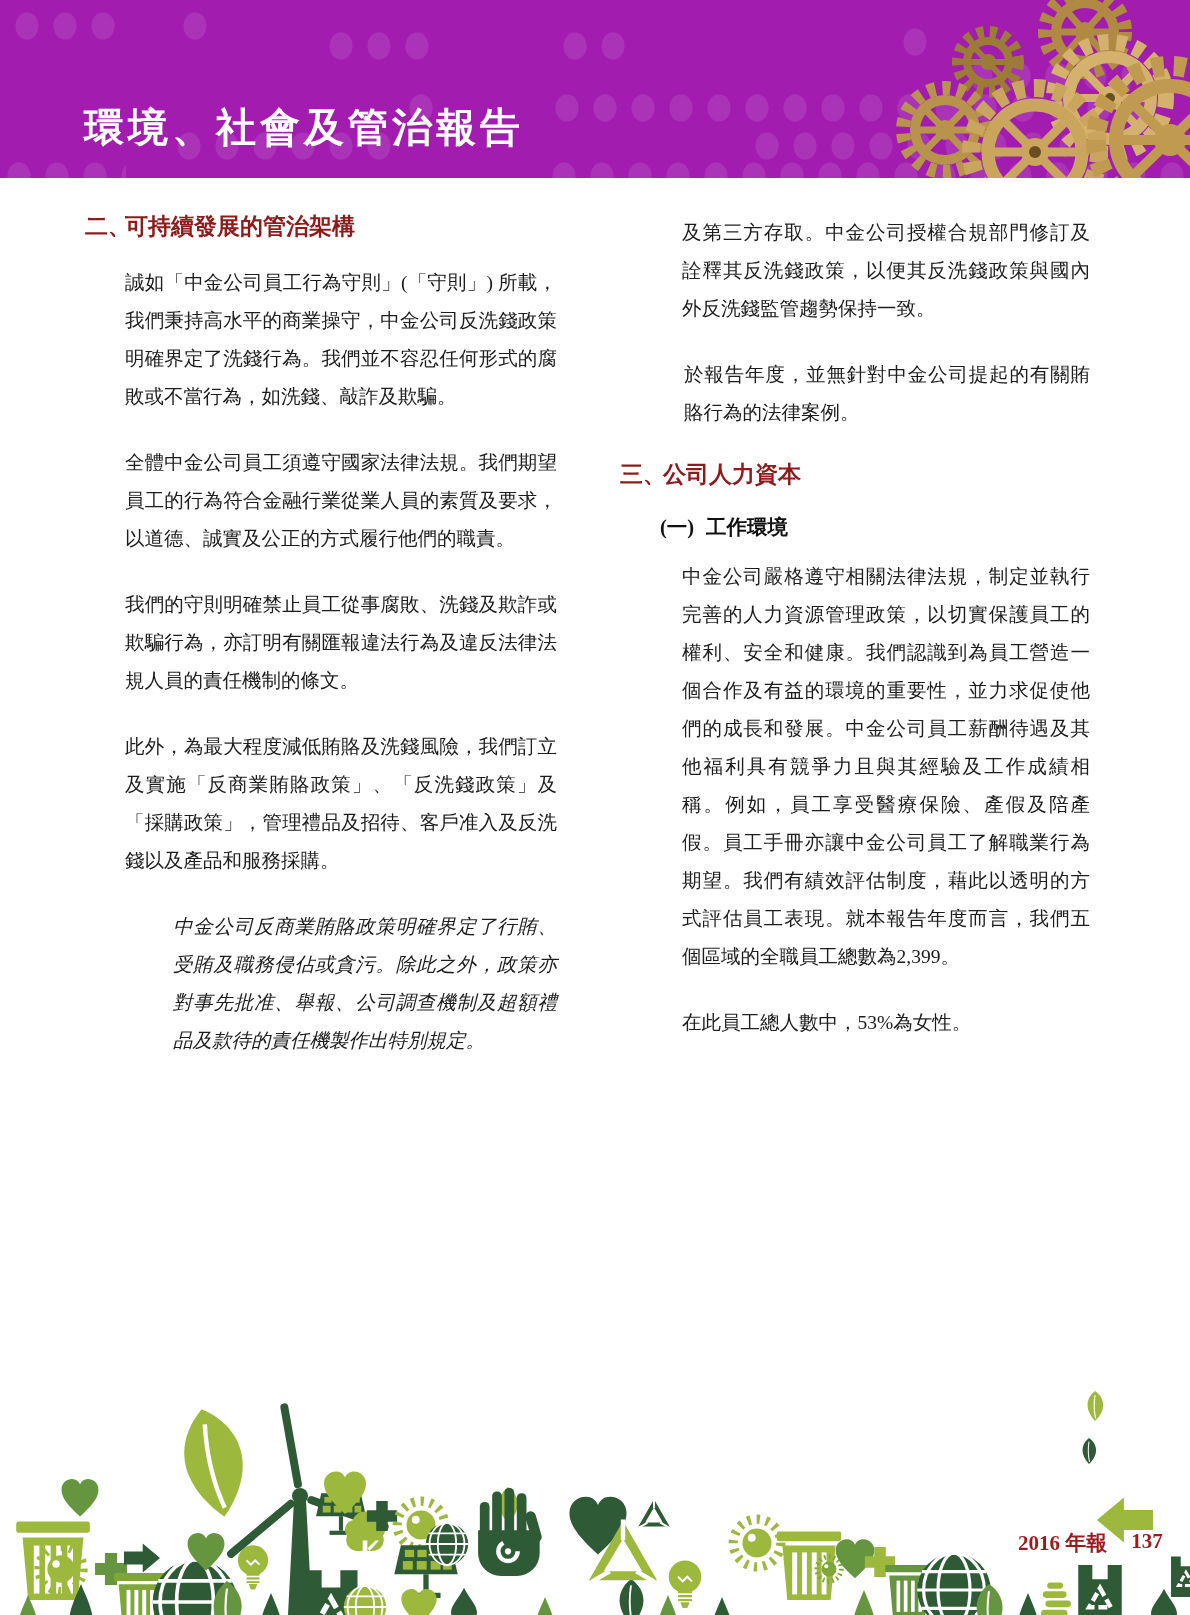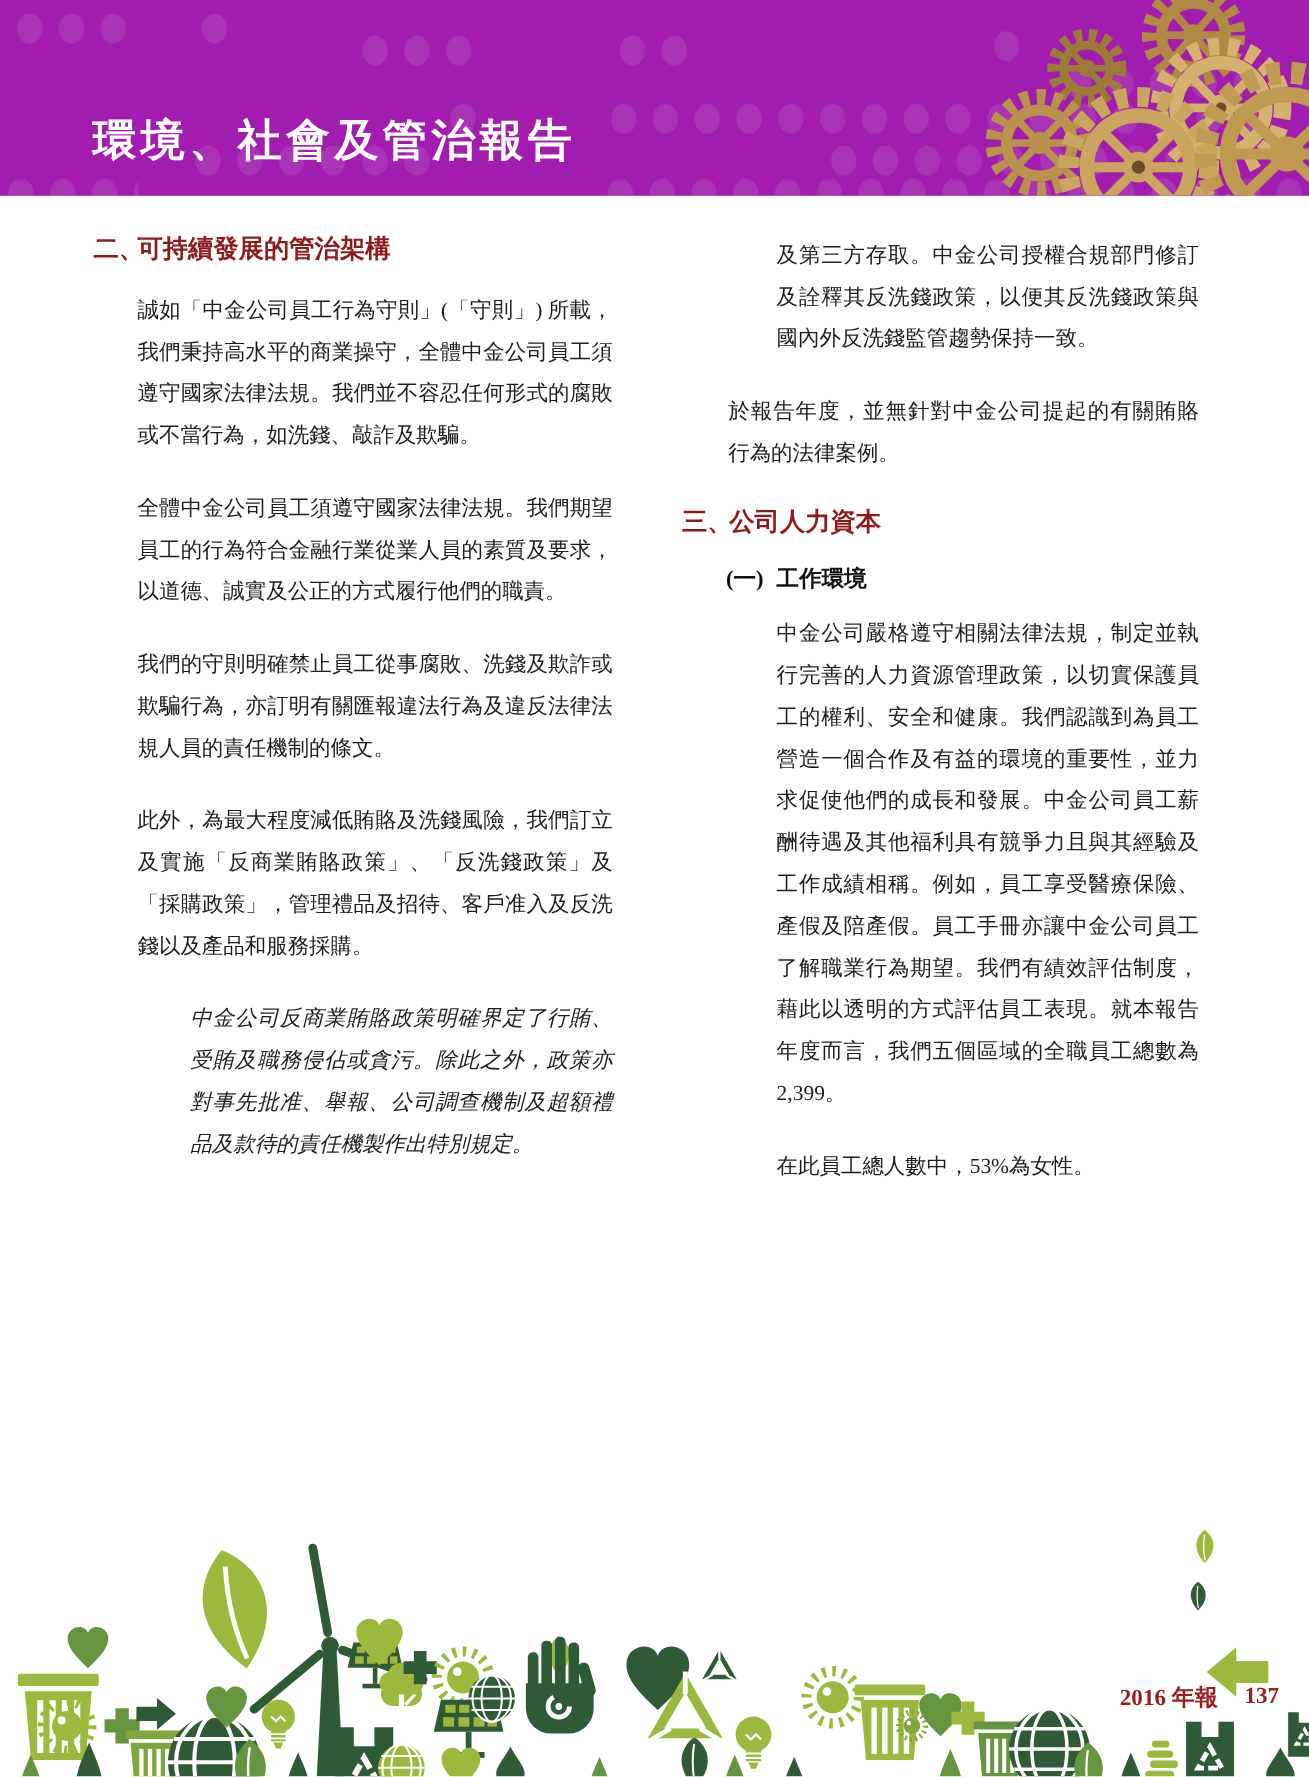--- a/index.html
+++ b/index.html
@@ -58,7 +58,7 @@
   .col-left  p.l1 { margin-left:40px; }
   .col-left  p.l2 { margin-left:88px;font-style:italic; }
   .col-right p.l1 { margin-left:42px; }
-  .col-right p.l2 { margin-left:86px; }
+  .col-right p.l2 { margin-left:62px; }
 
   
   .footer {

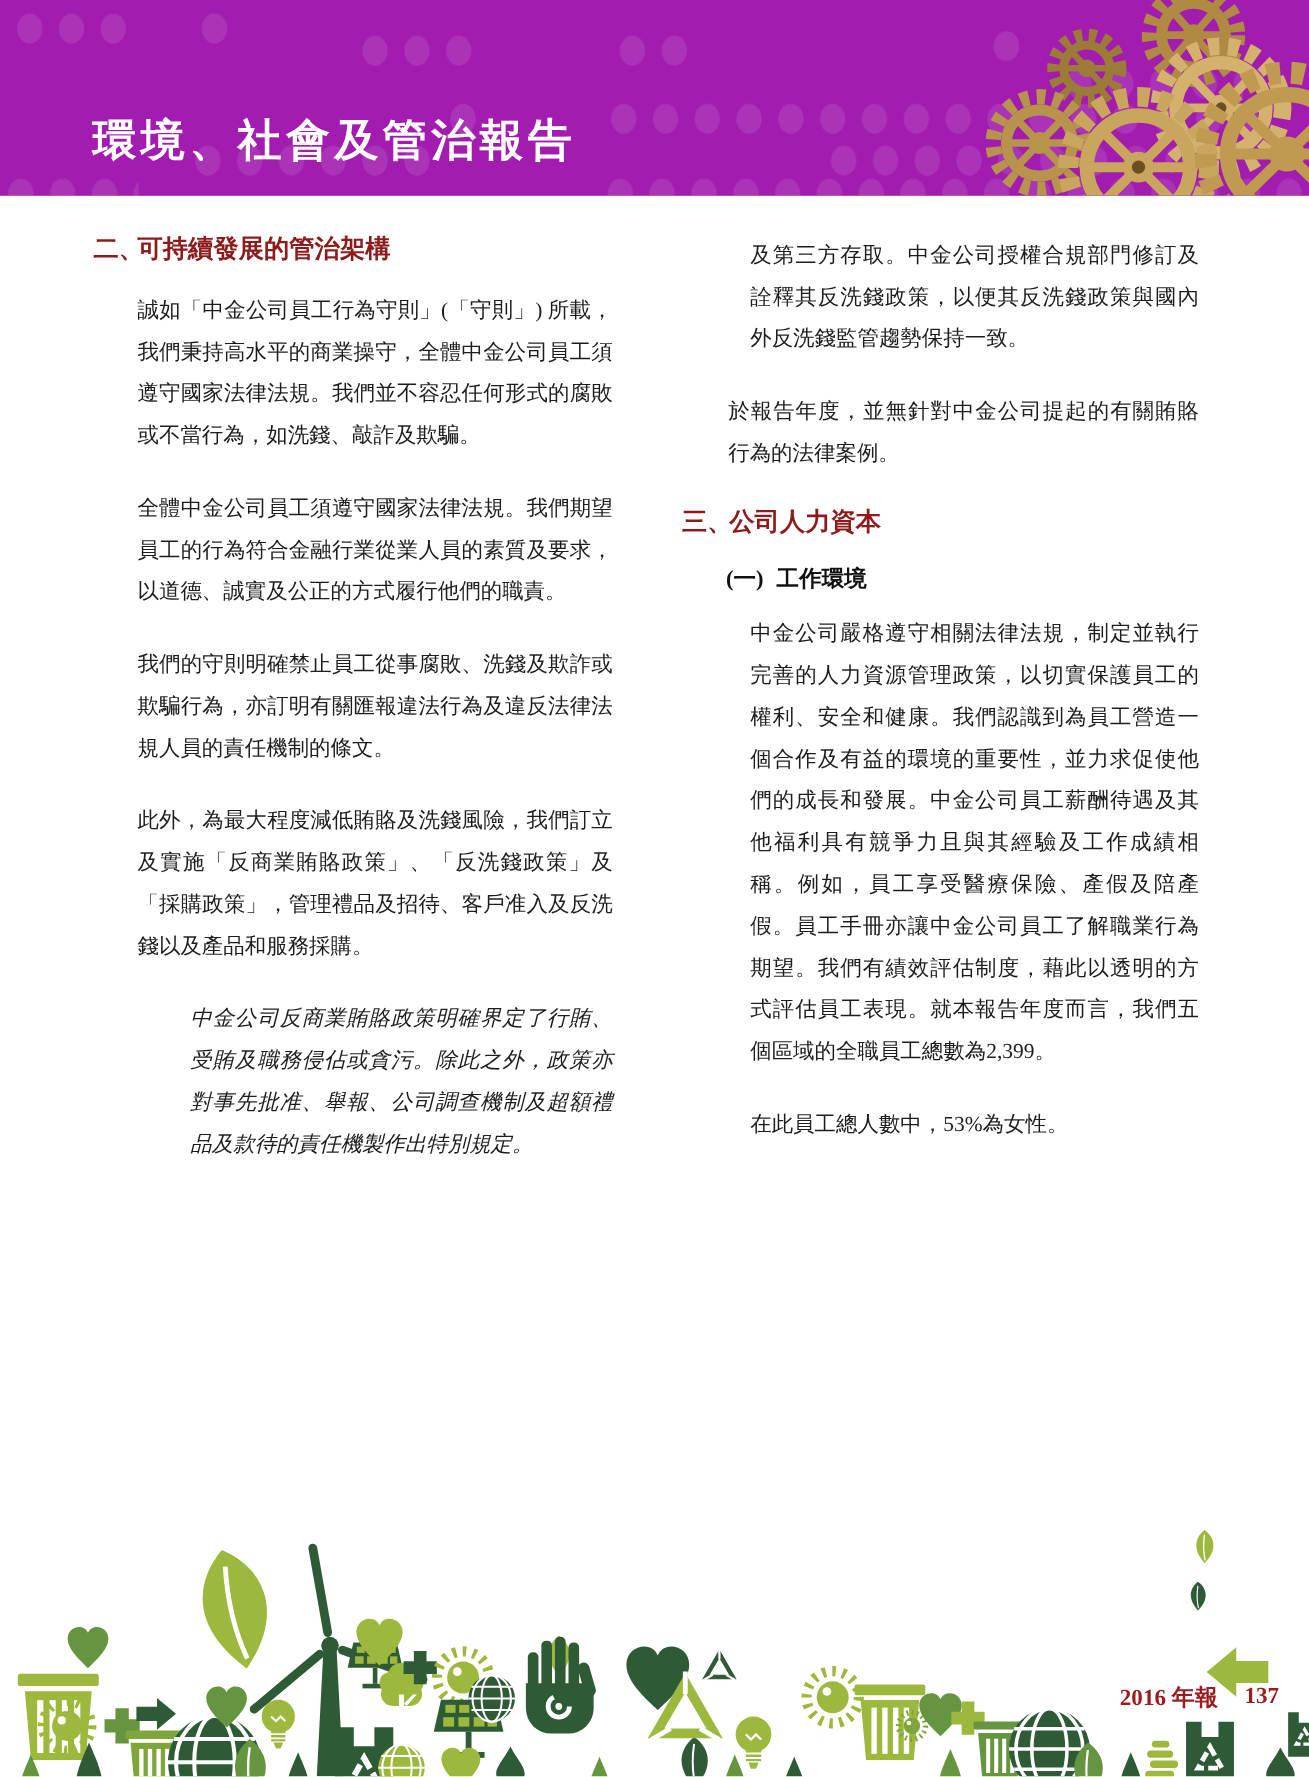--- a/index.html
+++ b/index.html
@@ -157,7 +157,7 @@
     <span class="num">二、</span>
     <span>可持續發展的管治架構</span>
   </h2>
-  <p class="l1">誠如「中金公司員工行為守則」(「守則」) 所載，我們秉持高水平的商業操守，全體中金公司員工須遵守國家法律法規。我們並不容忍任何形式的腐敗或不當行為，如洗錢、敲詐及欺騙。</p>
+  <p class="l1">誠如「中金公司員工行為守則」(「守則」) 所載，我們秉持高水平的商業操守，中金公司反洗錢政策明確界定了洗錢行為。我們並不容忍任何形式的腐敗或不當行為，如洗錢、敲詐及欺騙。</p>
   <p class="l1">全體中金公司員工須遵守國家法律法規。我們期望員工的行為符合金融行業從業人員的素質及要求，以道德、誠實及公正的方式履行他們的職責。</p>
   <p class="l1">我們的守則明確禁止員工從事腐敗、洗錢及欺詐或欺騙行為，亦訂明有關匯報違法行為及違反法律法規人員的責任機制的條文。</p>
   <p class="l1">此外，為最大程度減低賄賂及洗錢風險，我們訂立及實施「反商業賄賂政策」、「反洗錢政策」及「採購政策」，管理禮品及招待、客戶准入及反洗錢以及產品和服務採購。</p>

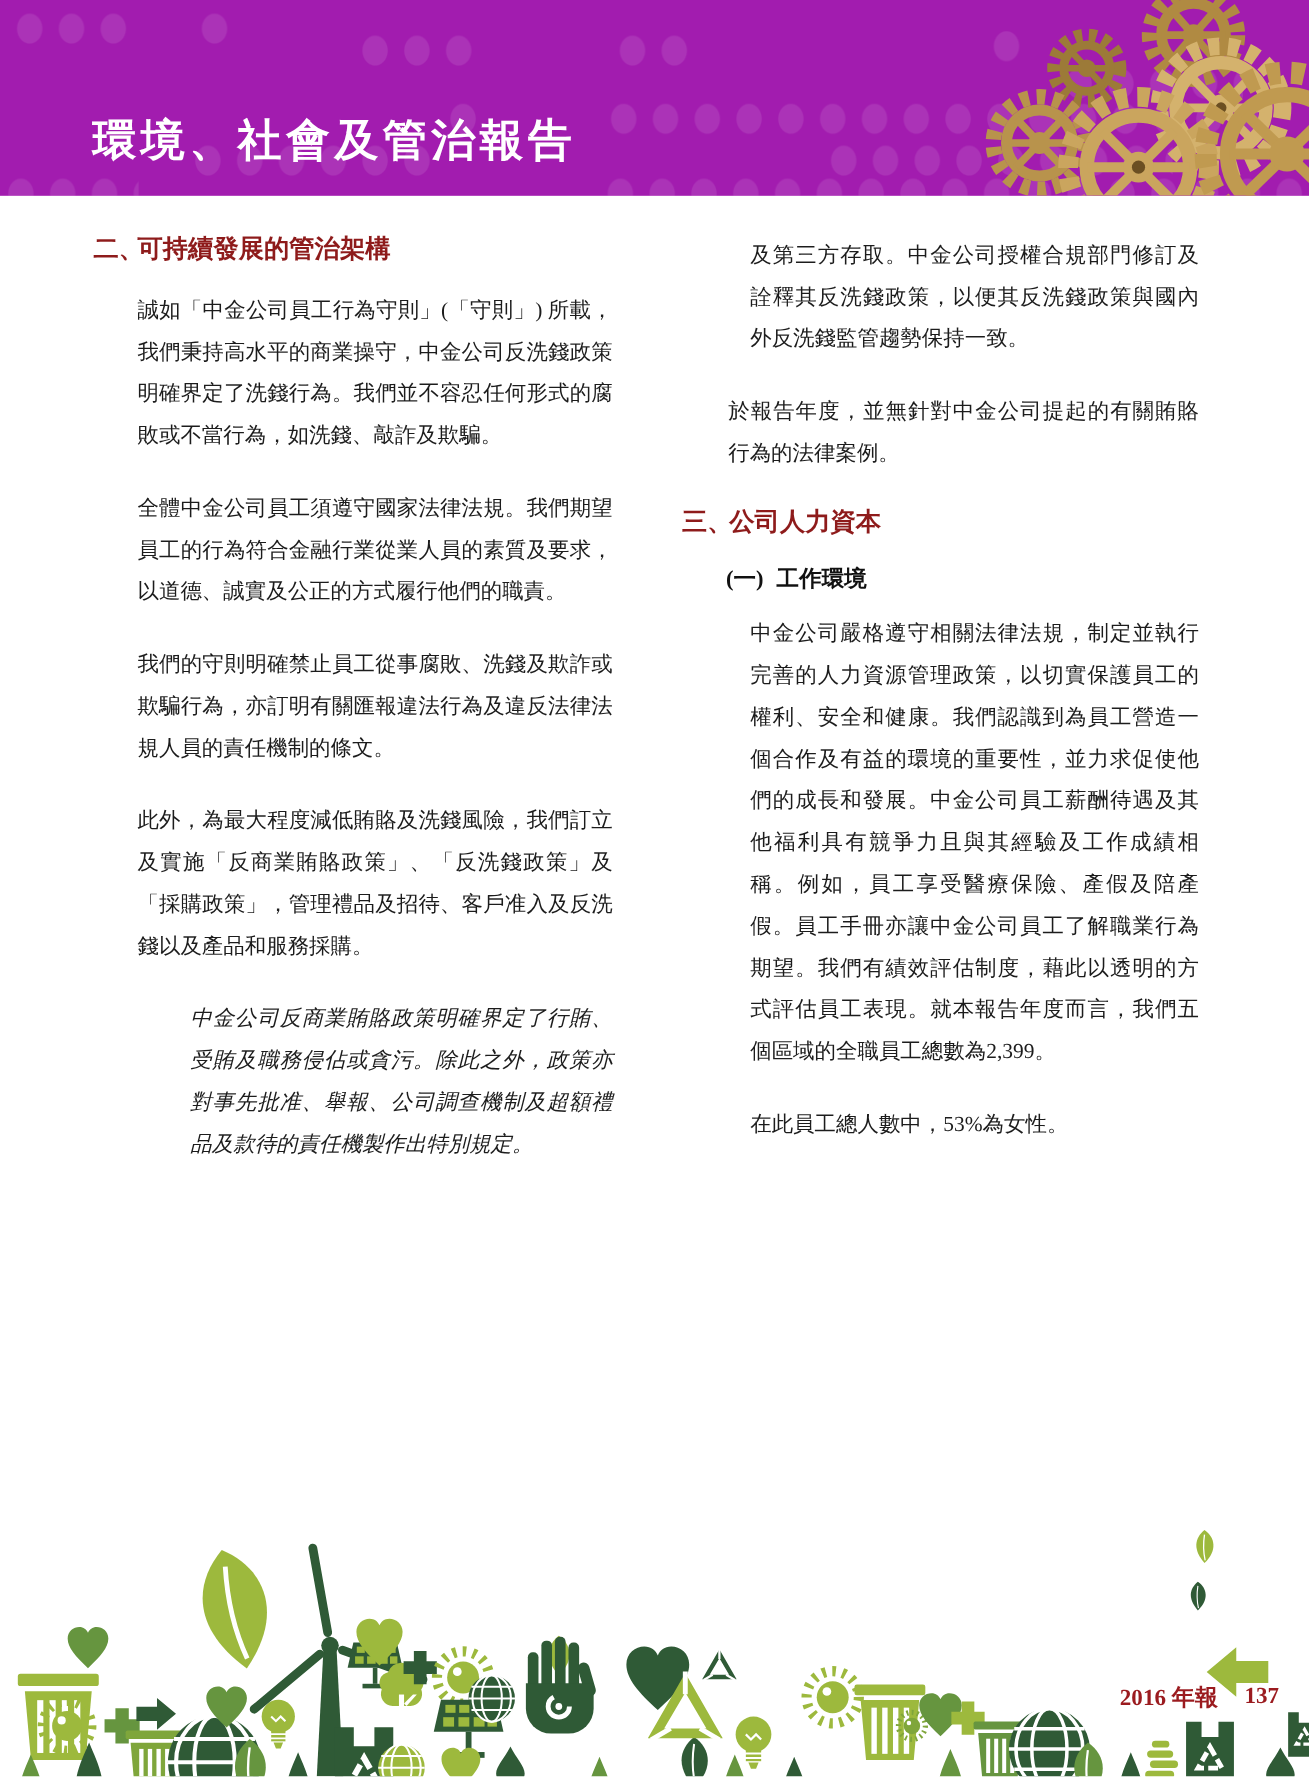--- a/index.html
+++ b/index.html
@@ -57,7 +57,7 @@
   p { margin:0 0 28px 0; }
   .col-left  p.l1 { margin-left:40px; }
   .col-left  p.l2 { margin-left:88px;font-style:italic; }
-  .col-right p.l1 { margin-left:42px; }
+  .col-right p.l1 { margin-left:64px; }
   .col-right p.l2 { margin-left:62px; }
 
   

